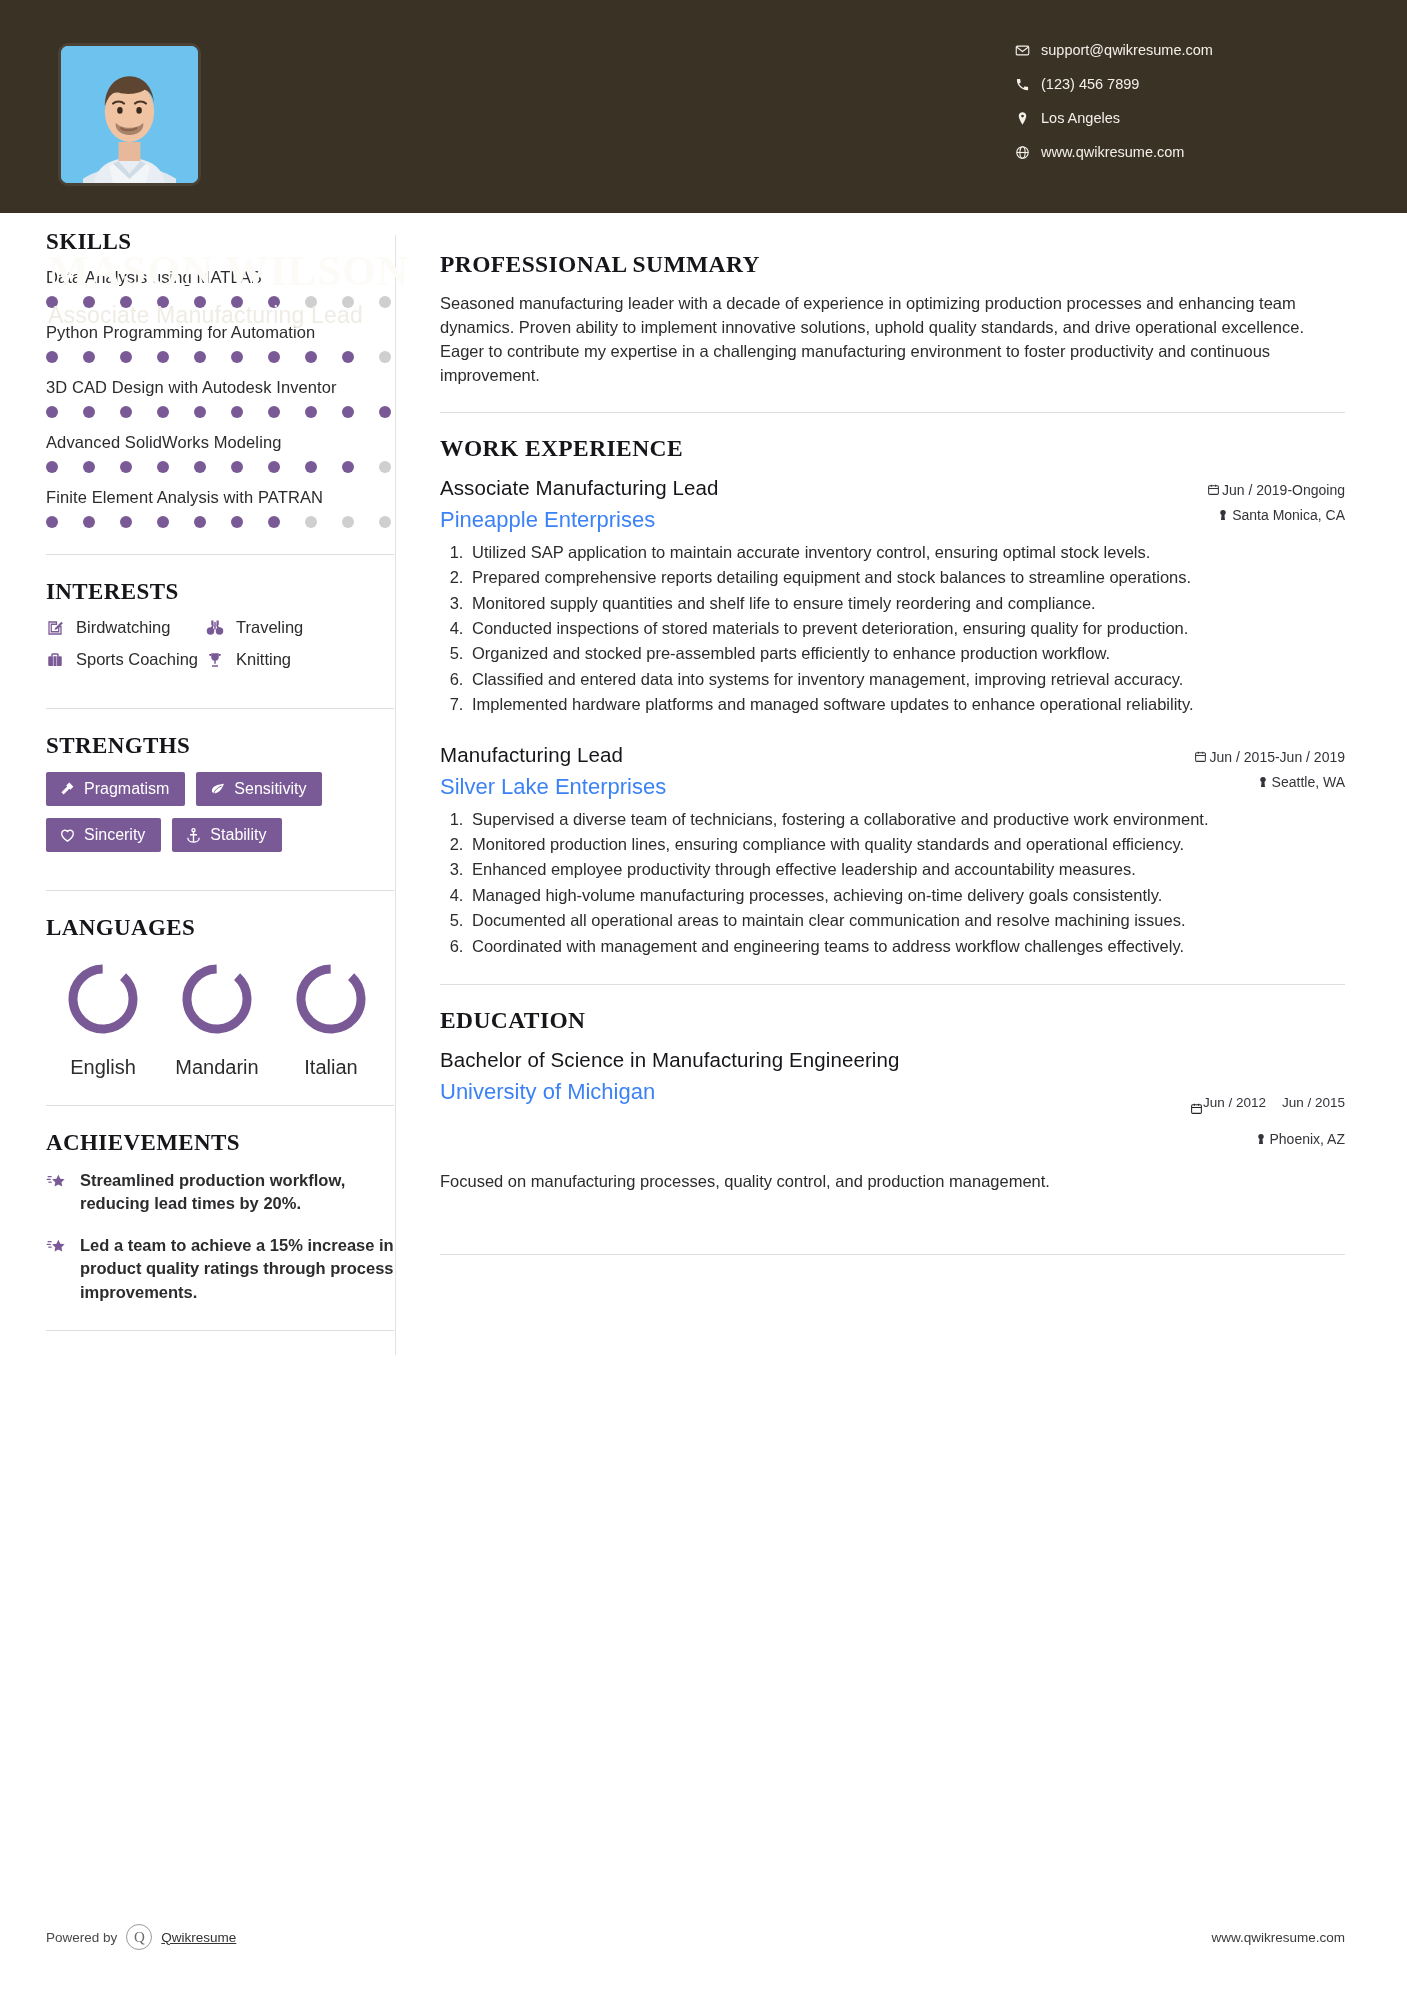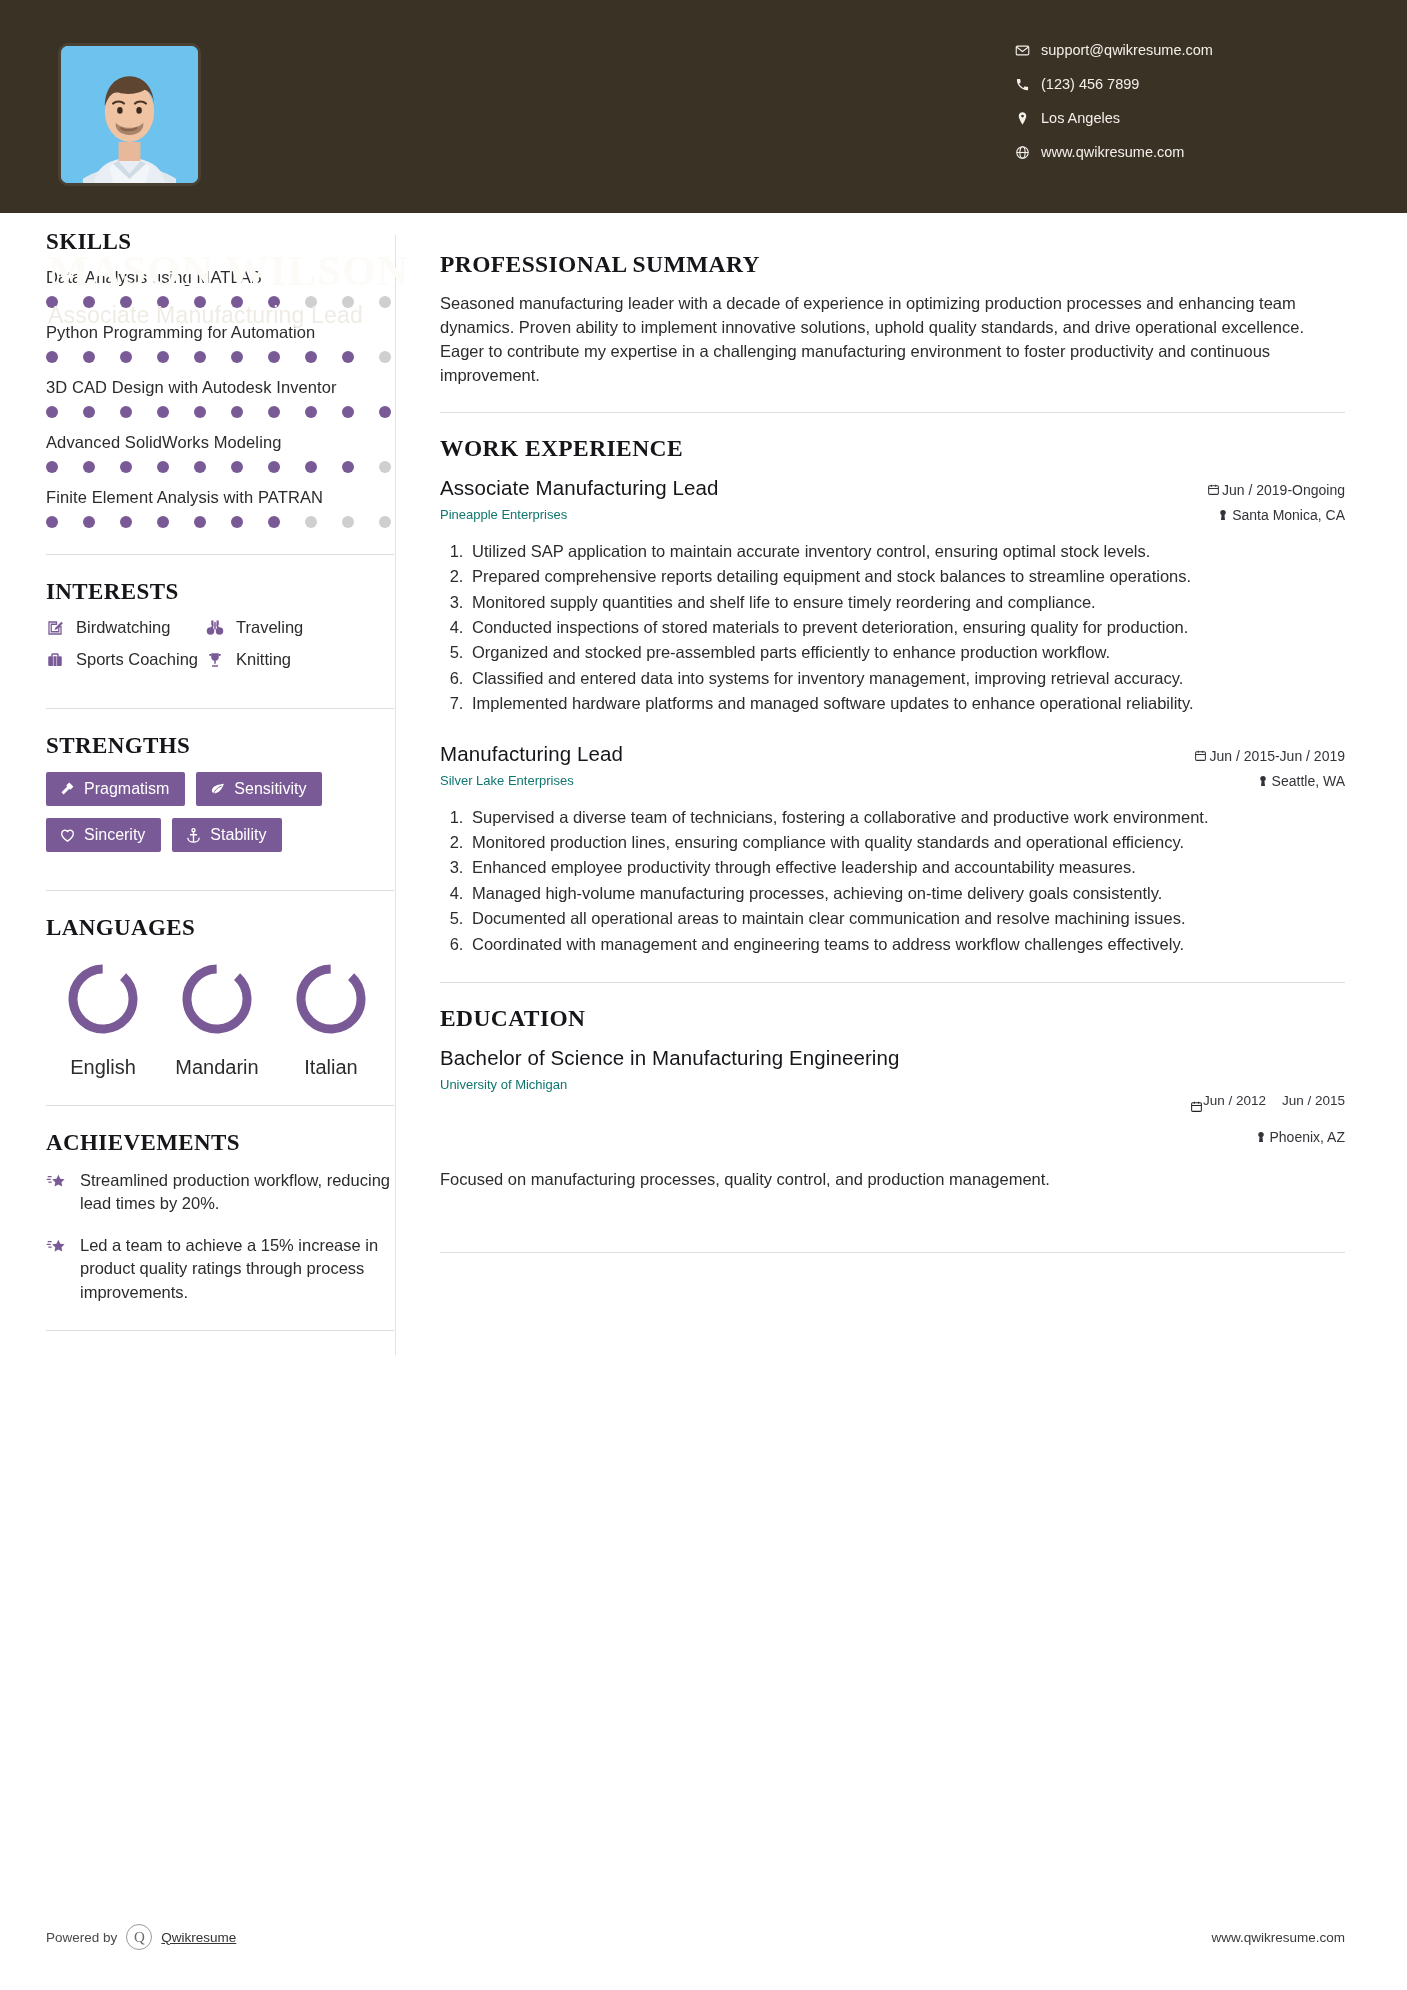--- a/index.html
+++ b/index.html
@@ -147,7 +147,7 @@
   .job-head { display:flex; justify-content: space-between; align-items: flex-start; }
   .job-left { flex: 1; }
   .job-role { font-size: 20.5px; color:#16161a; letter-spacing: .1px; }
-  .job-org { font-size: 13px; color:#0f766e; margin-top: 7px; }
+  .job-org { font-size: 22px; color:#3b82f6; margin-top: 7px; }
   .job-meta { text-align:right; flex:none; padding-top: 6px; }
   .meta-row { display:flex; align-items:center; justify-content:flex-end; font-size: 14px; color:#33333a; margin-bottom: 9px; white-space: nowrap; }
   .meta-row .mi { width: 18px; flex:none; display:flex; align-items:center; justify-content:center; color:#33333a; }

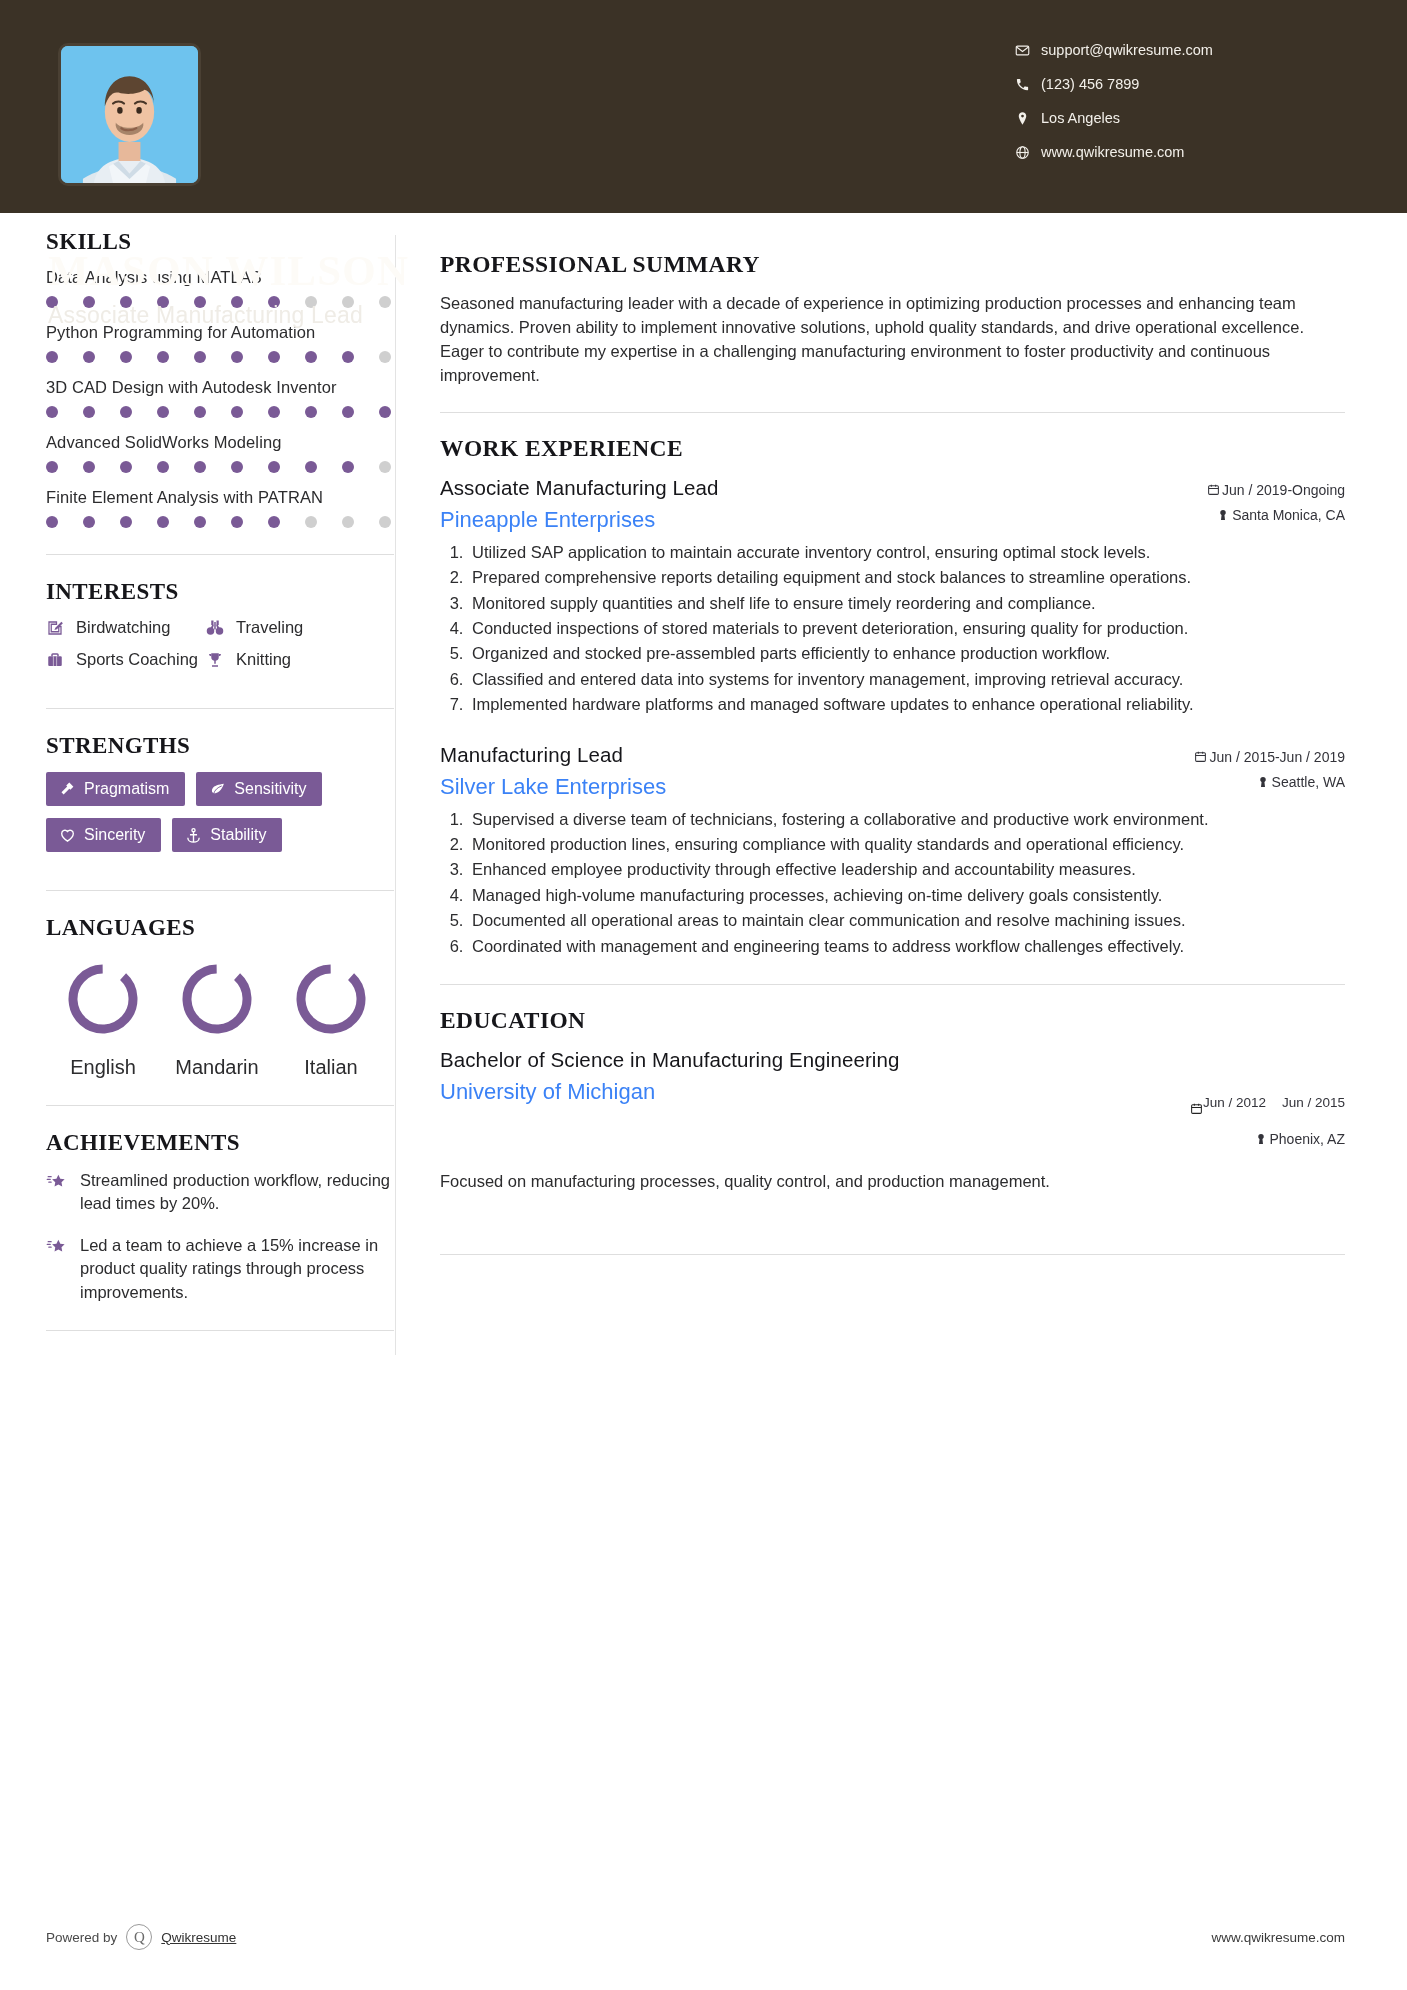--- a/index.html
+++ b/index.html
@@ -134,7 +134,7 @@
   .lang-label { font-size: 20px; color:#2c2c2e; margin-top: 14px; }
 
   
-  .ach { display:flex; margin-bottom: 18px; width: 352px; }
+  .ach { display:flex; margin-bottom: 18px; width: 352px; font-weight: bold; }
   .ach .ai { width: 34px; flex:none; color:#7a5a96; padding-top: 2px; }
   .ach .ai svg { display:block; }
   .ach-text { font-size: 16.5px; line-height: 1.42; color:#2c2c2e; }

